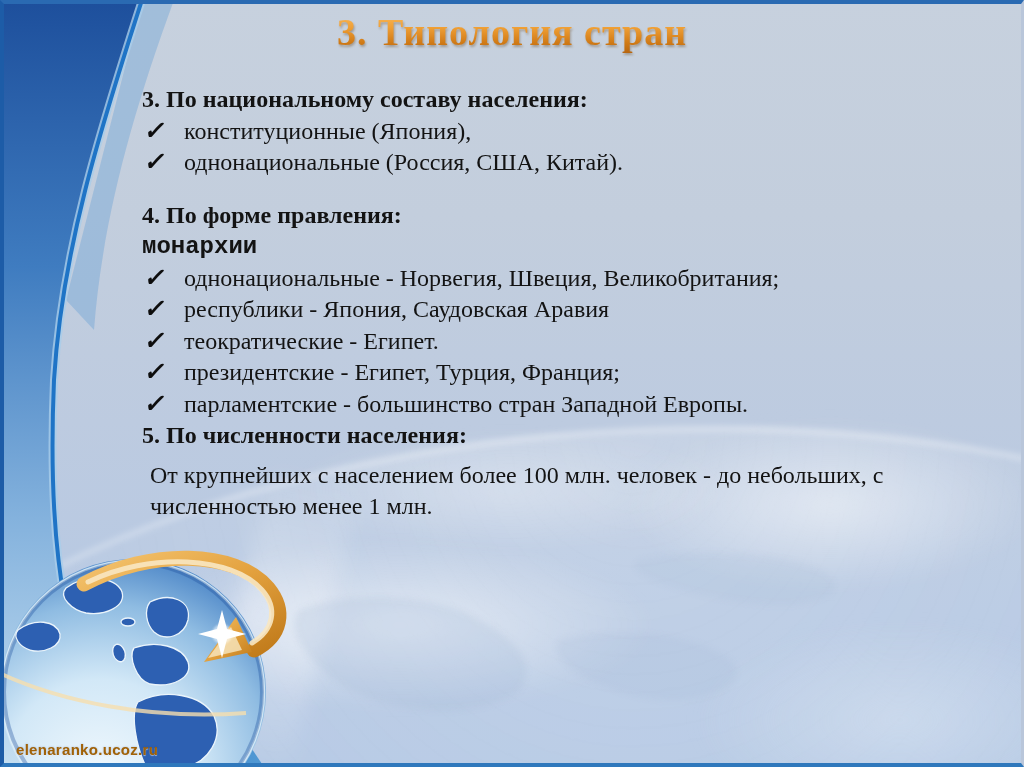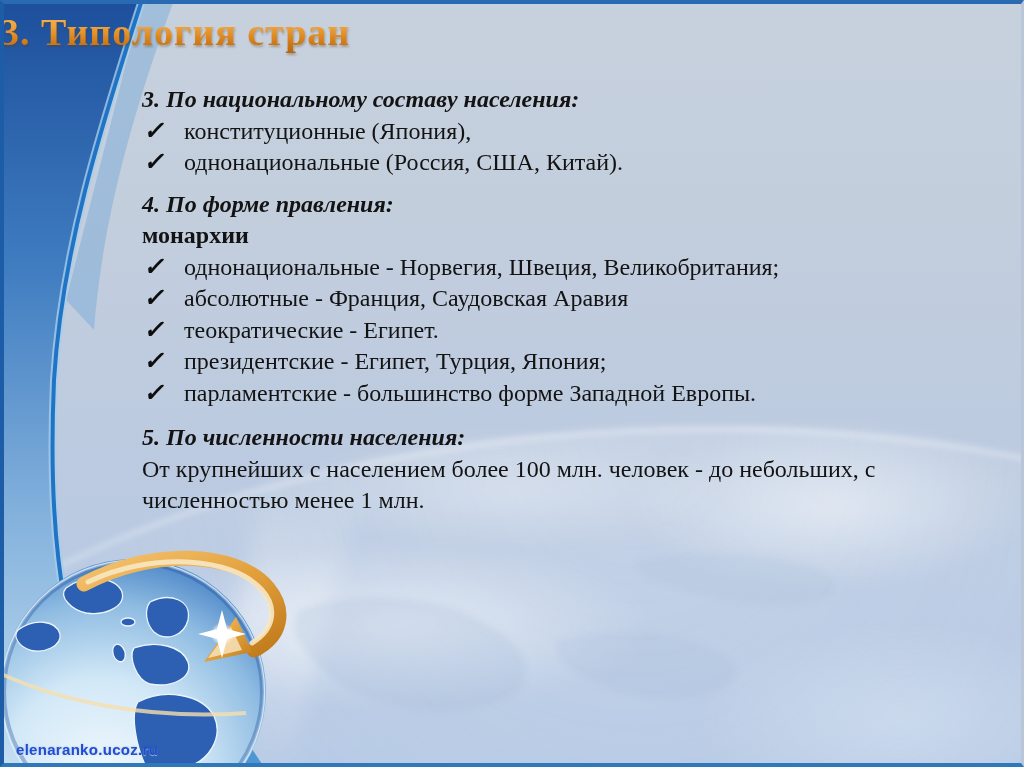--- a/index.html
+++ b/index.html
@@ -42,7 +42,7 @@
   
   .title{
     position:absolute;top:11px;left:0;width:100%;box-sizing:border-box;
-    margin:0;z-index:20;
+    margin:0;text-align:center;z-index:20;
     font:700 38px/1.15 "Liberation Serif", serif;letter-spacing:1px;
     background:linear-gradient(180deg,#f7ba60 4%,#ef9f35 38%,#d07a16 72%,#b2620e 100%);
     -webkit-background-clip:text;background-clip:text;color:transparent;

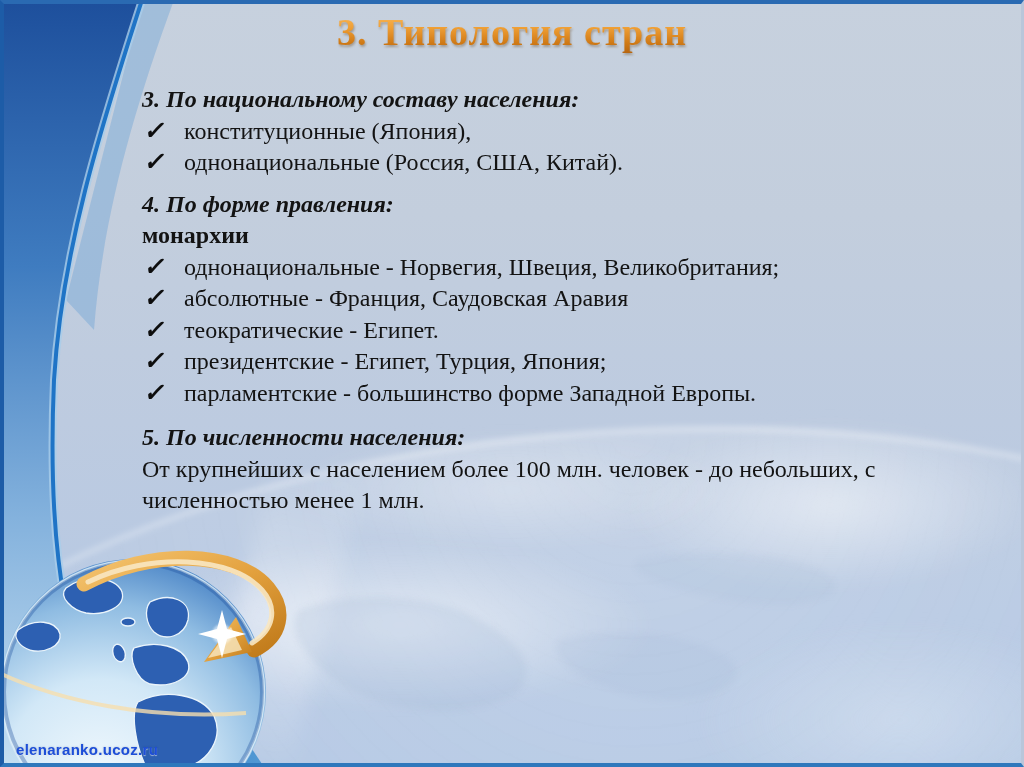--- a/index.html
+++ b/index.html
@@ -54,7 +54,7 @@
     position:absolute;left:142px;top:84px;width:812px;z-index:20;
     color:#131313;font-size:24px;line-height:31.5px;
   }
-  .h{font-style:italic;font-weight:700;margin:0;}
+  .h{font-weight:700;margin:0;}
   .lbl{font-weight:700;margin:0;}
   .para{margin:0;}
   .gap-lg{margin-top:10px;}

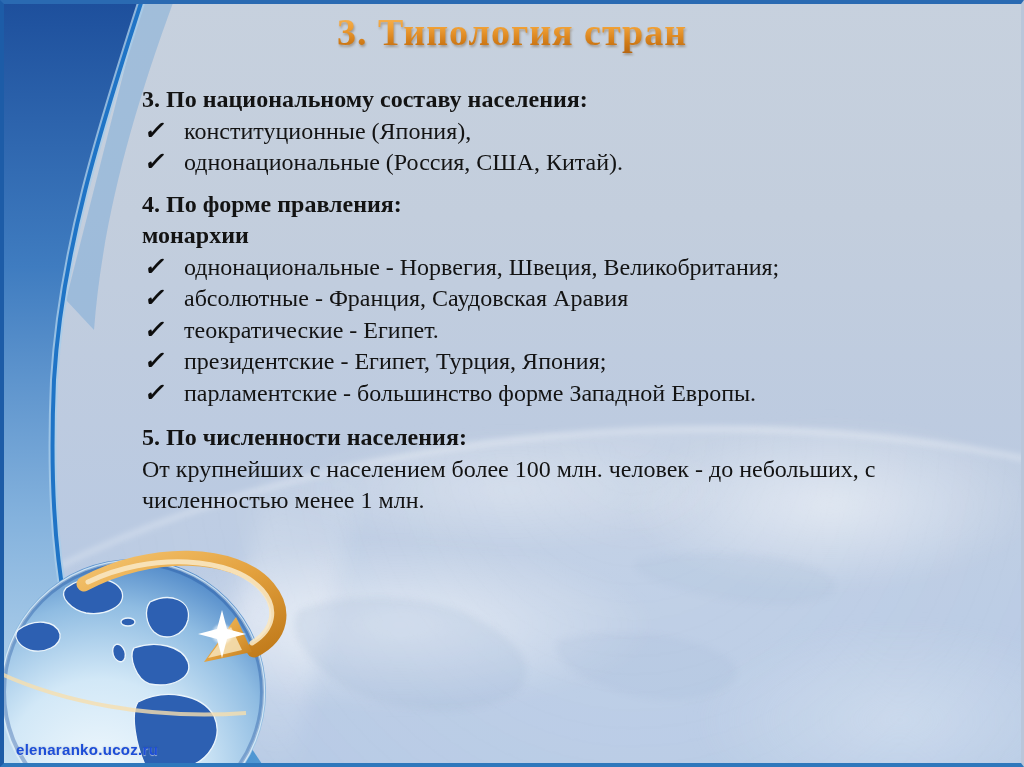--- a/index.html
+++ b/index.html
@@ -57,7 +57,7 @@
   .h{font-weight:700;margin:0;}
   .lbl{font-weight:700;margin:0;}
   .para{margin:0;}
-  .gap-lg{margin-top:10px;}
+  .gap-lg{margin-top:21px;}
   .gap-md{margin-top:13px;}
   .bullet{display:flex;align-items:flex-start;}
   .check{

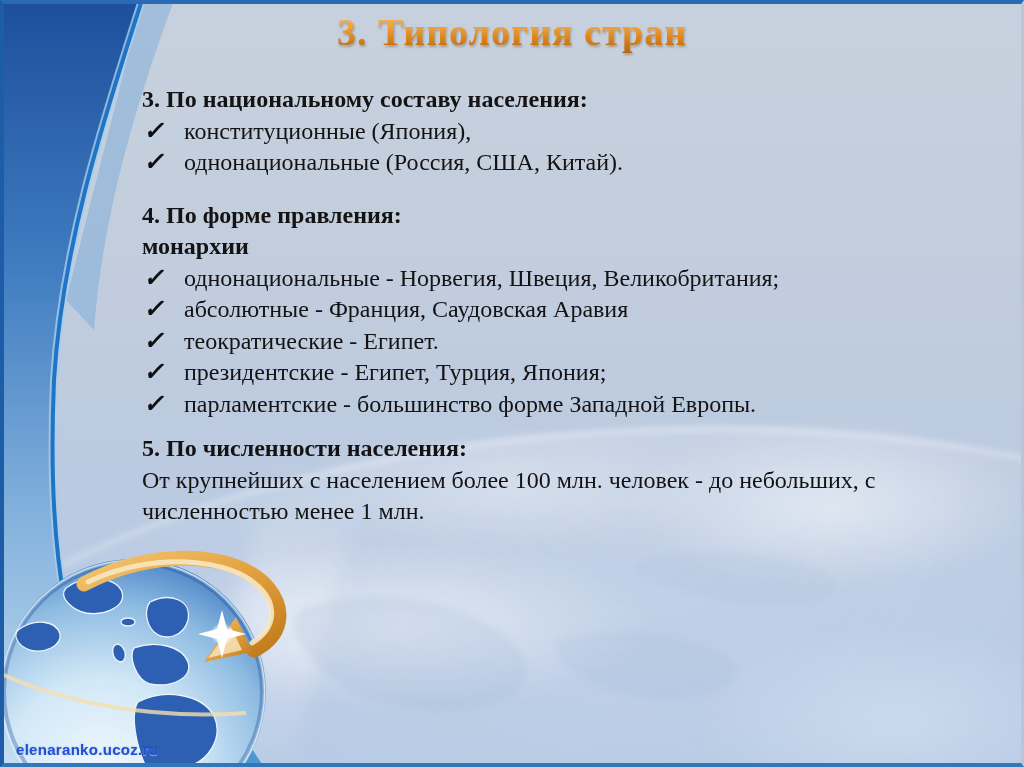--- a/index.html
+++ b/index.html
@@ -55,7 +55,7 @@
     color:#131313;font-size:24px;line-height:31.5px;
   }
   .h{font-weight:700;margin:0;}
-  .lbl{font-weight:700;margin:0;}
+  .lbl{font-weight:700;margin:0;font-family:Liberation Mono, monospace;}
   .para{margin:0;}
   .gap-lg{margin-top:21px;}
   .gap-md{margin-top:13px;}

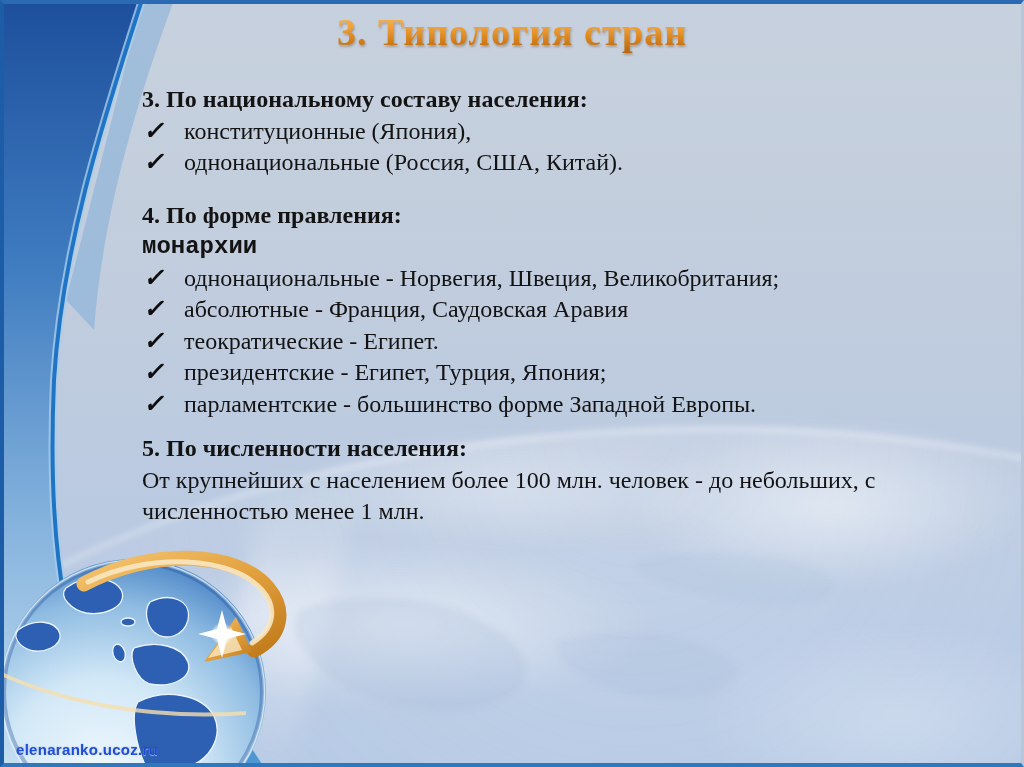--- a/index.html
+++ b/index.html
@@ -198,7 +198,7 @@
   </div>
   <div class="bullet">
     <span class="check">✓</span>
-    <span class="btext">абсолютные - Франция, Саудовская Аравия</span>
+    <span class="btext">республики - Япония, Саудовская Аравия</span>
   </div>
   <div class="bullet">
     <span class="check">✓</span>

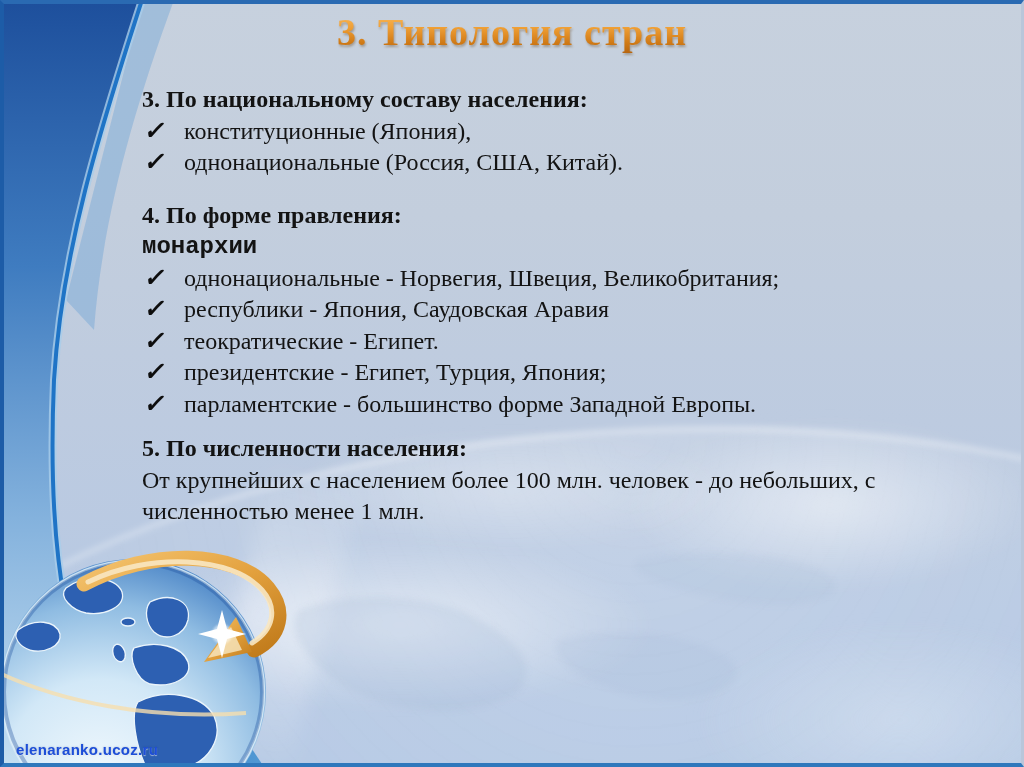--- a/index.html
+++ b/index.html
@@ -206,7 +206,7 @@
   </div>
   <div class="bullet">
     <span class="check">✓</span>
-    <span class="btext">президентские - Египет, Турция, Япония;</span>
+    <span class="btext">президентские - Египет, Турция, Франция;</span>
   </div>
   <div class="bullet">
     <span class="check">✓</span>

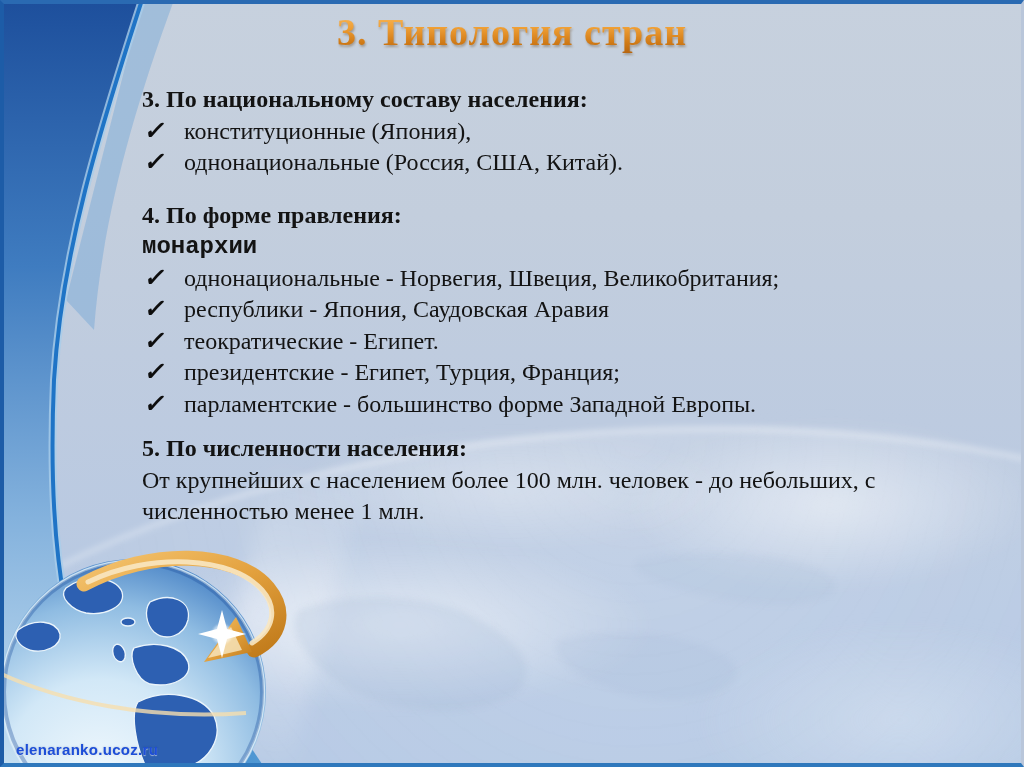--- a/index.html
+++ b/index.html
@@ -210,7 +210,7 @@
   </div>
   <div class="bullet">
     <span class="check">✓</span>
-    <span class="btext">парламентские - большинство форме Западной Европы.</span>
+    <span class="btext">парламентские - большинство стран Западной Европы.</span>
   </div>
 
   <p class="h gap-md">5. По численности населения:</p>

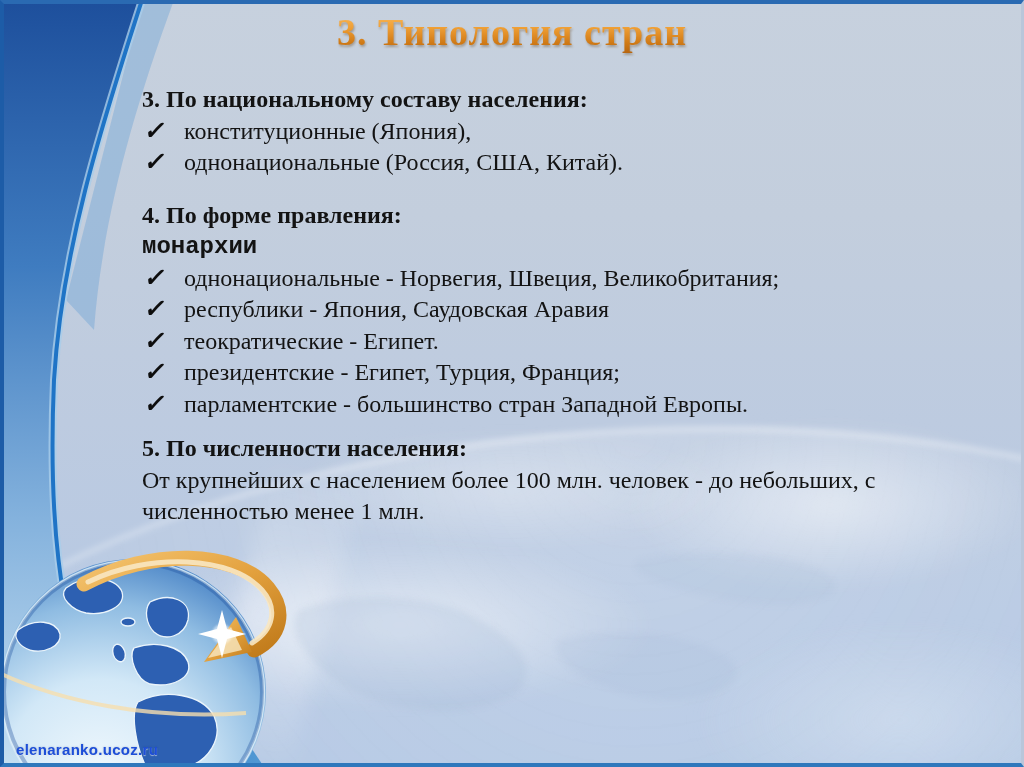--- a/index.html
+++ b/index.html
@@ -58,7 +58,7 @@
   .lbl{font-weight:700;margin:0;font-family:Liberation Mono, monospace;}
   .para{margin:0;}
   .gap-lg{margin-top:21px;}
-  .gap-md{margin-top:13px;}
+  .gap-md{}
   .bullet{display:flex;align-items:flex-start;}
   .check{
     flex:0 0 42px;font-size:25px;font-weight:600;color:#0d0d0d;

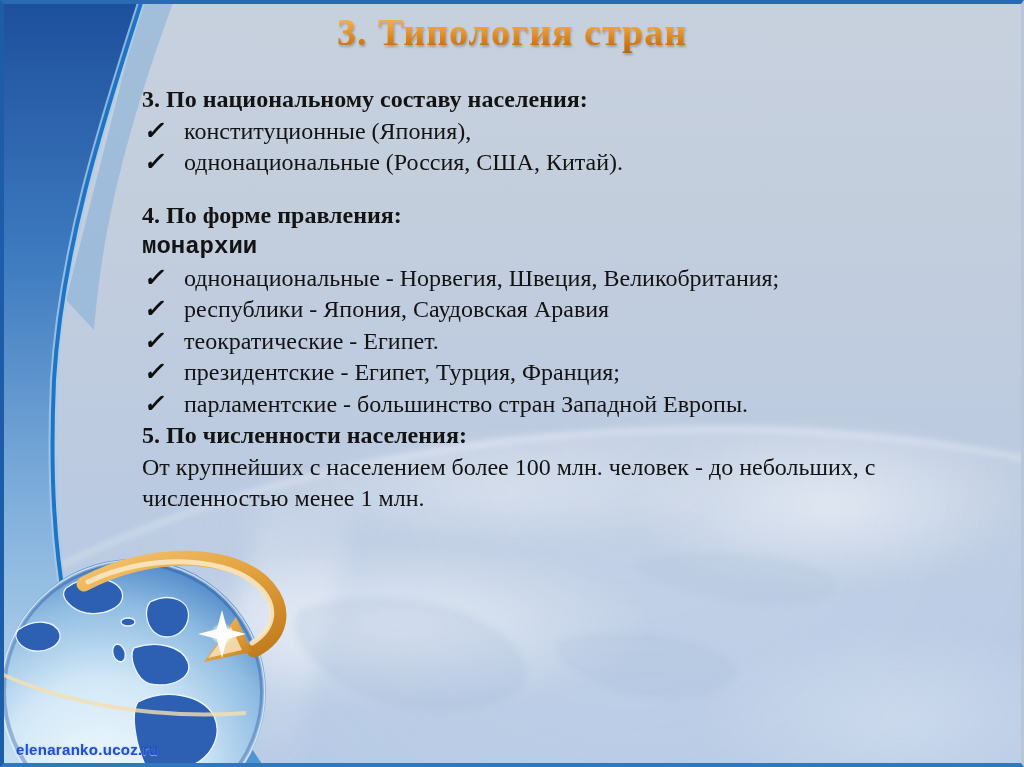--- a/index.html
+++ b/index.html
@@ -56,7 +56,7 @@
   }
   .h{font-weight:700;margin:0;}
   .lbl{font-weight:700;margin:0;font-family:Liberation Mono, monospace;}
-  .para{margin:0;}
+  .para{margin:8px;}
   .gap-lg{margin-top:21px;}
   .gap-md{}
   .bullet{display:flex;align-items:flex-start;}

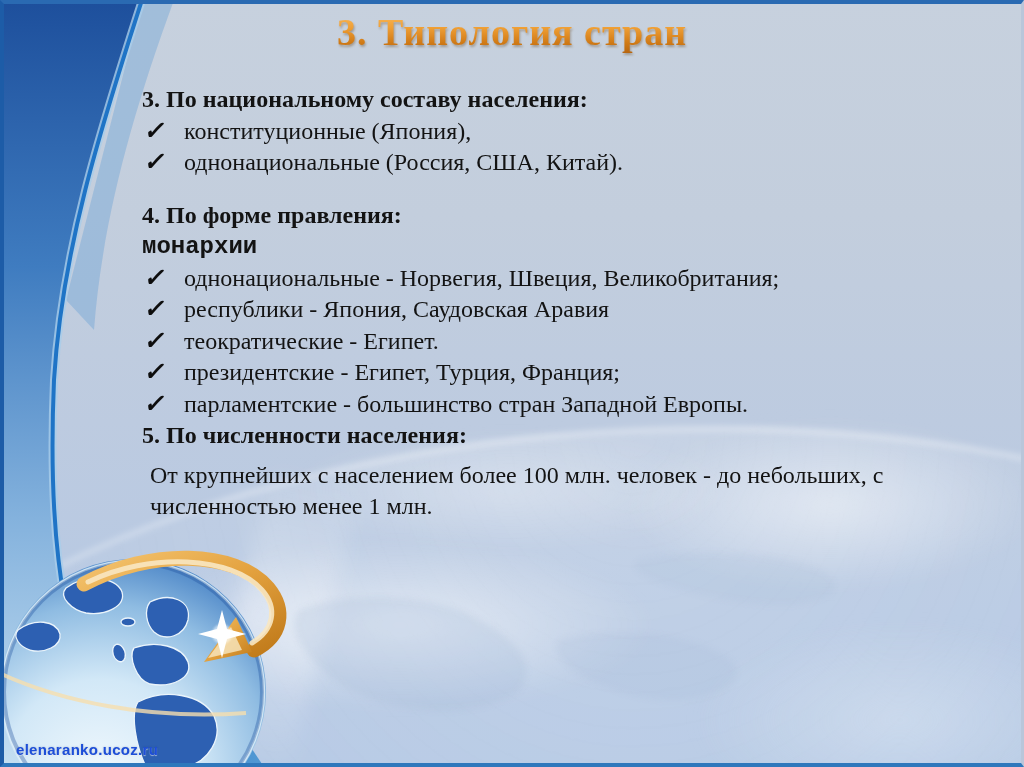--- a/index.html
+++ b/index.html
@@ -69,7 +69,7 @@
   
   .watermark{
     position:absolute;left:16px;top:741px;z-index:30;
-    font:700 15px/18px "Liberation Sans", sans-serif;color:#1d4ed8;
+    font:700 15px/18px "Liberation Sans", sans-serif;color:#a16207;
     text-shadow:0 1px 1px rgba(255,255,255,.55), 0 0 2px rgba(20,50,110,.35);
     letter-spacing:.3px;
   }

